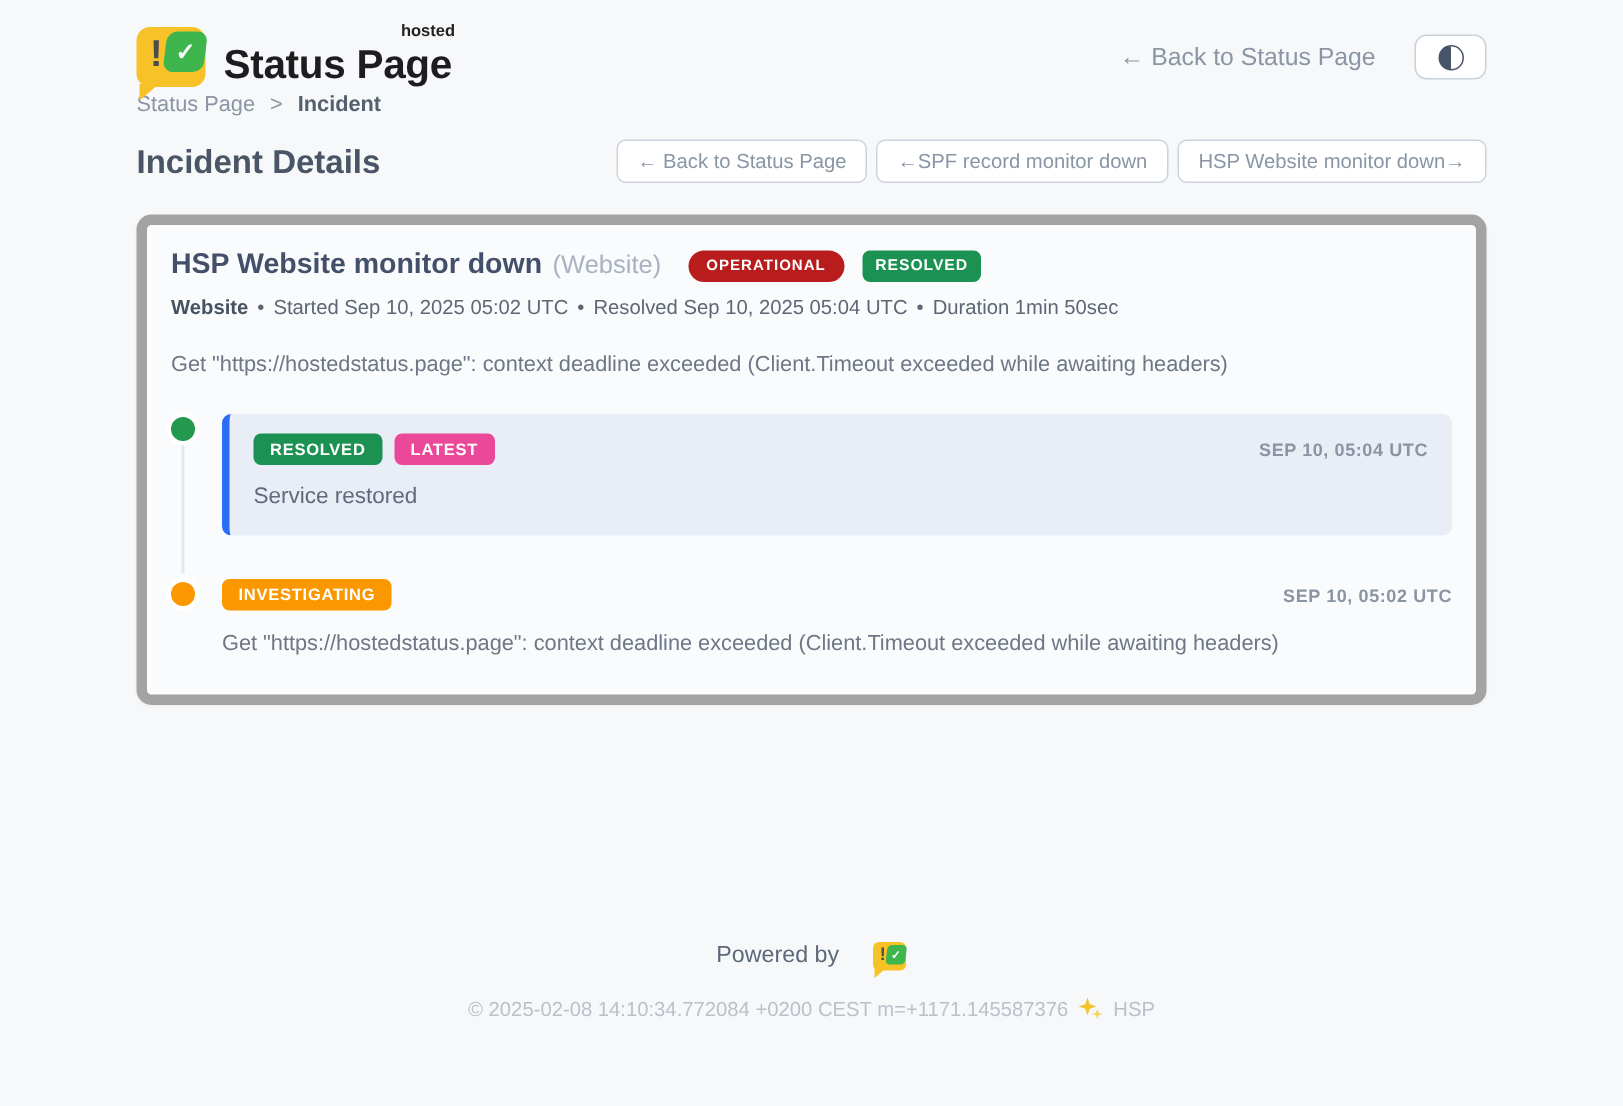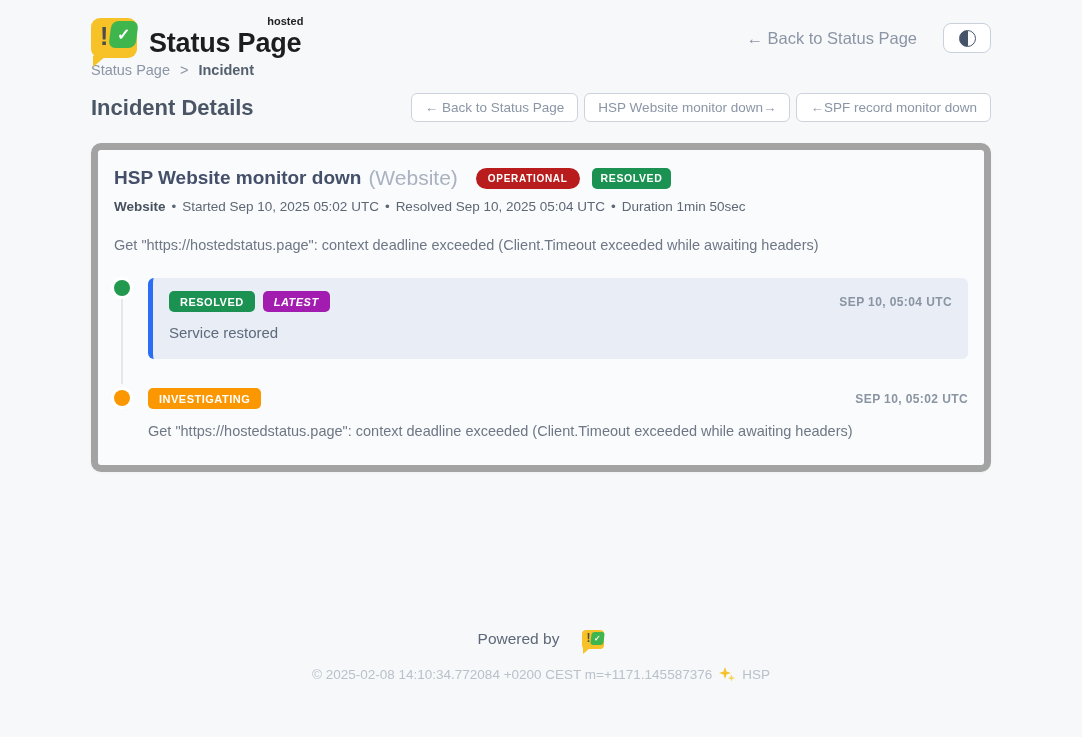--- a/index.html
+++ b/index.html
@@ -130,8 +130,8 @@
     <h1>Incident Details</h1>
     <div class="nav-buttons">
       <button class="nav-btn">← Back to Status Page</button>
+      <button class="nav-btn">←SPF record monitor down</button>
       <button class="nav-btn">HSP Website monitor down→</button>
-      <button class="nav-btn">←SPF record monitor down</button>
     </div>
   </div>
 

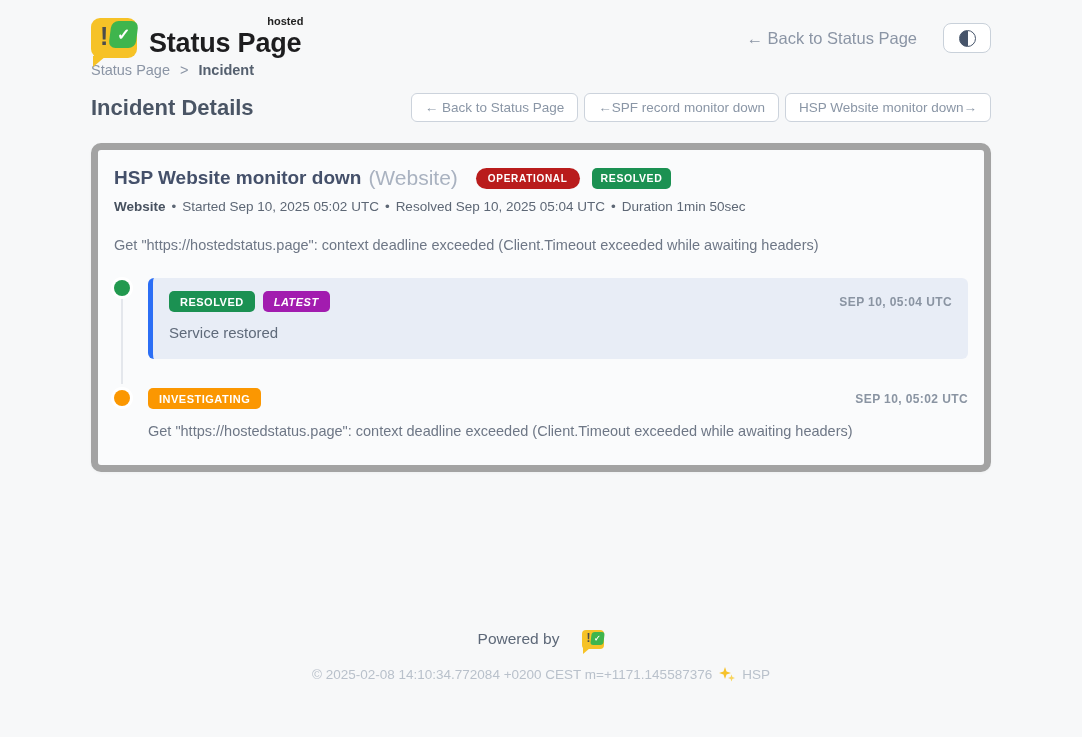--- a/index.html
+++ b/index.html
@@ -48,7 +48,7 @@
     padding: 16px 16px 26px; box-shadow: 0 1px 3px rgba(30,40,60,0.04); }
   .card-title-row { display: flex; align-items: center; flex-wrap: wrap; }
   .card-title { font-size: 19px; font-weight: 700; color: #44506a; }
-  .card-component { font-size: 21px; font-weight: 500; color: #a9b2c0; margin-left: 7px; }
+  .card-component { font-size: 17px; font-weight: 500; color: #a9b2c0; margin-left: 7px; }
   .badge { color: #fff; font-weight: 700; display: inline-block; }
   .badge-operational { margin-left: 18px; background: #b91c1c; font-size: 10px; letter-spacing: 0.7px; padding: 5px 12px; border-radius: 999px; }
   .badge-resolved-hdr { margin-left: 12px; background: #1b9152; font-size: 10.5px; letter-spacing: 0.6px; padding: 4.5px 9px; border-radius: 5px; }

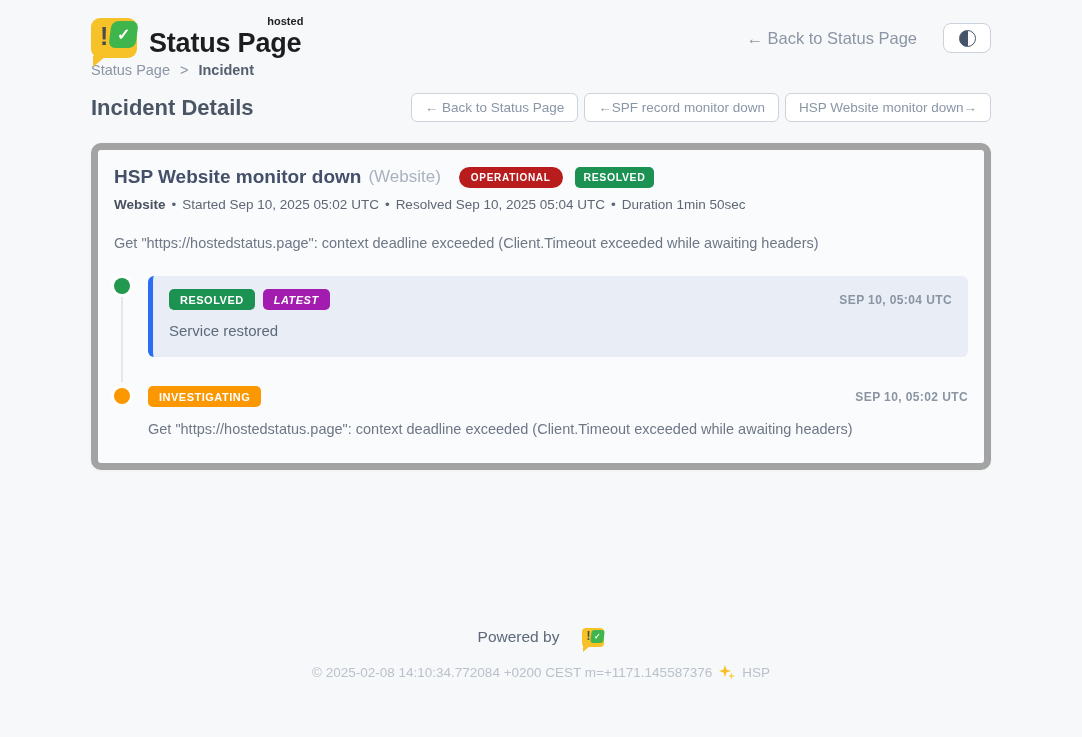--- a/index.html
+++ b/index.html
@@ -71,7 +71,7 @@
   .tl-badges { display: flex; gap: 8px; }
   .tl-badge { color: #fff; font-size: 11px; font-weight: 700; letter-spacing: 0.5px; padding: 4.5px 11px; border-radius: 5px; }
   .bg-resolved { background: #1b9152; }
-  .bg-latest { background: #a21caf; font-style: italic; }
+  .bg-latest { background: #ec4899; }
   .bg-investigating { background: #fb9701; }
   .tl-time { font-size: 12px; font-weight: 700; color: #8a94a2; letter-spacing: 0.4px; white-space: nowrap; }
   .tl-msg { margin-top: 12px; font-size: 15px; color: #5f6a7a; }

